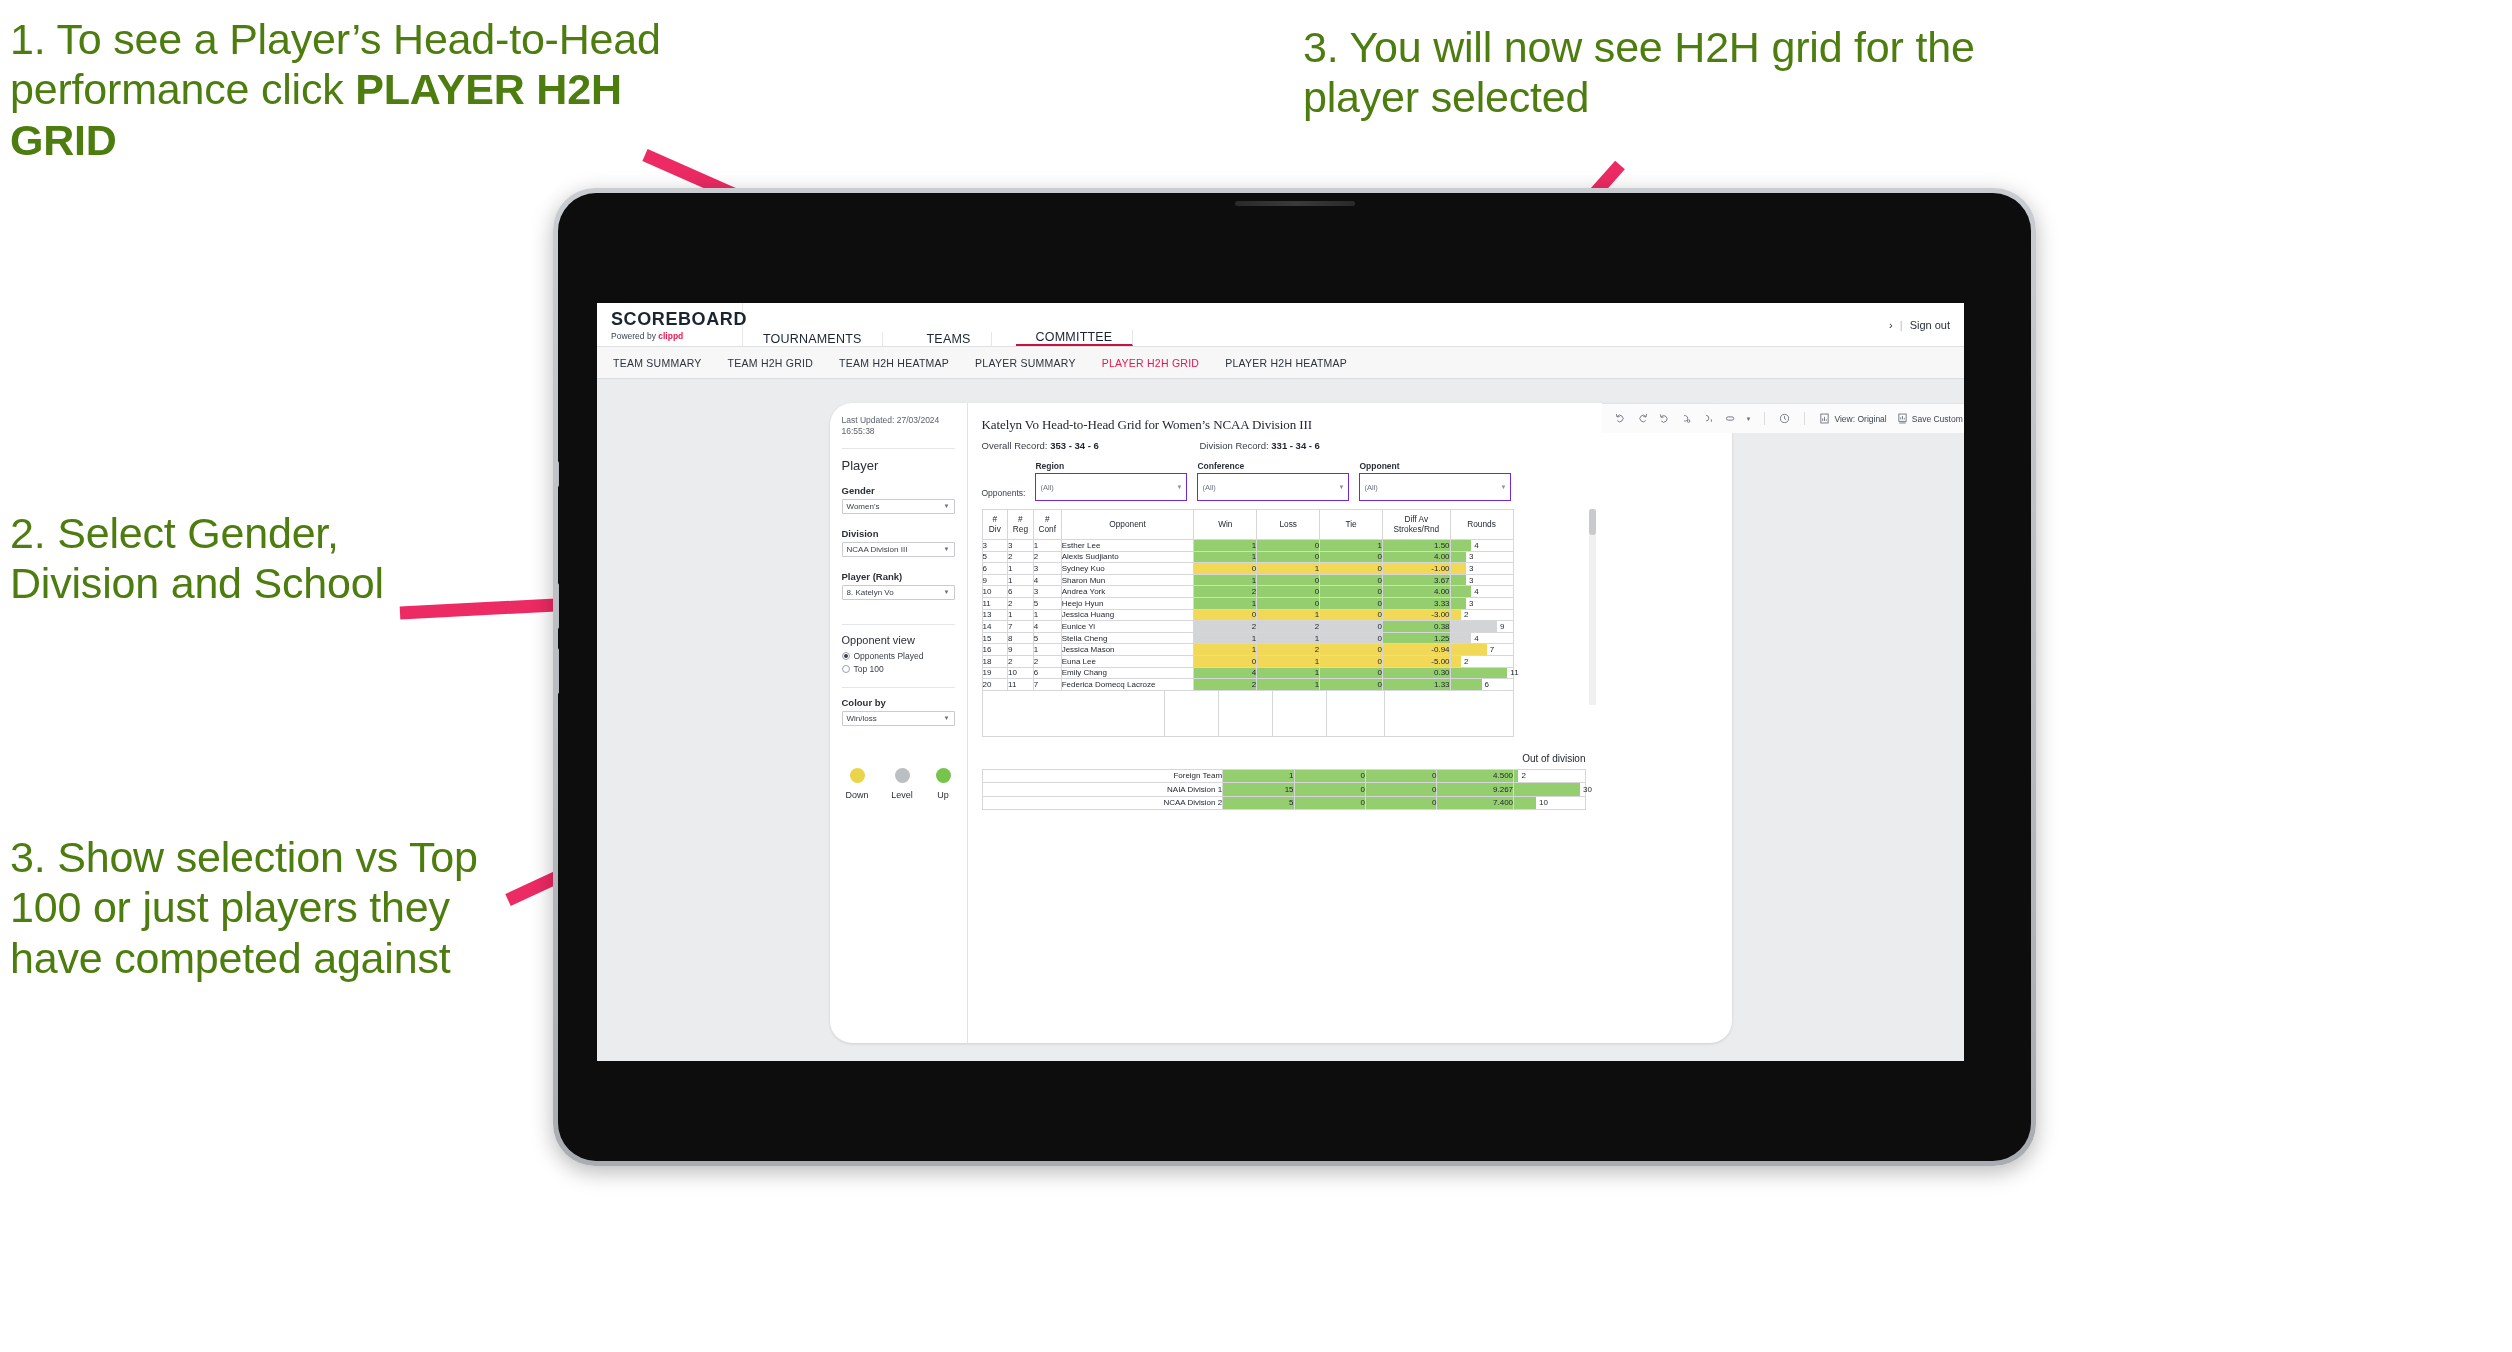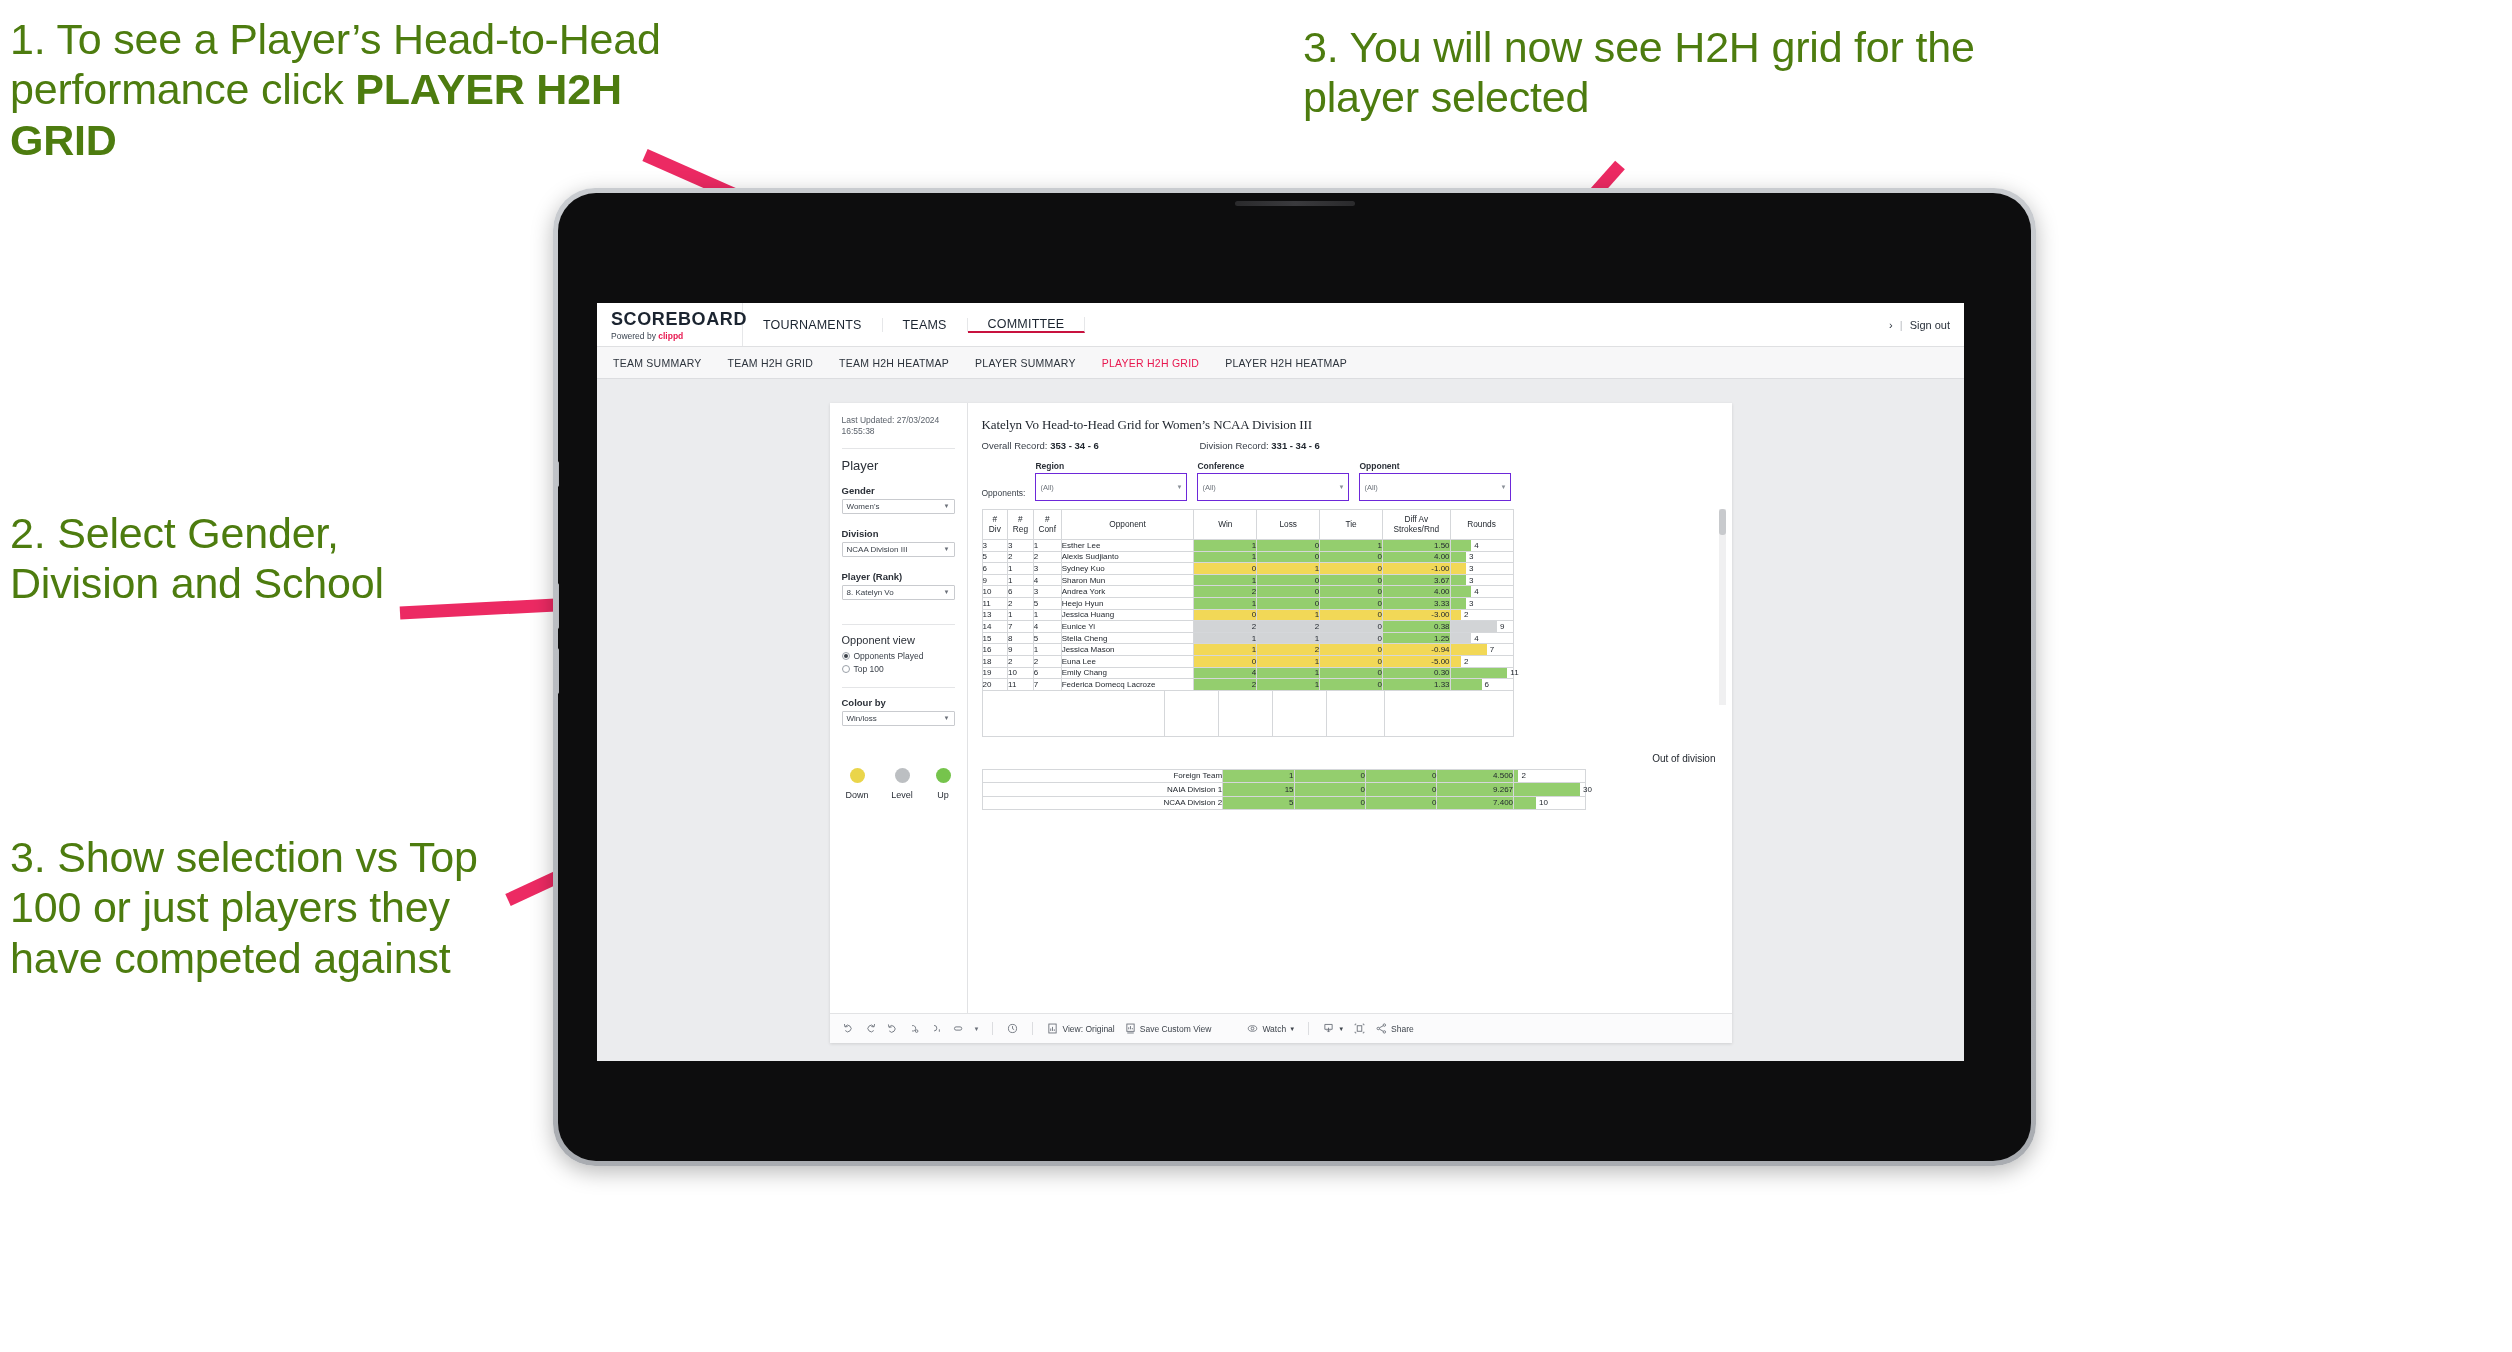--- a/index.html
+++ b/index.html
@@ -72,7 +72,7 @@
                  font-family: "Liberation Sans", sans-serif; transform: scaleX(1.0); }
   .brand-sub { font-size: 8.5px; color: #3b4450; margin-top: 1px; }
   .brand-sub i { color: #e8174f; font-style: normal; font-weight: 700; }
-  .topnav { display:flex; align-items:center; }
+  .topnav { display:flex; align-items:flex-end;gap:24px; }
   .topnav-item { display:flex; align-items:center; padding: 0 20px; font-size: 12.5px;
                  color:#1b2430; border-right: 1px solid #e6e7e9; letter-spacing:0.2px; }
   .topnav-item.active { border-bottom: 2px solid #c8123f; }

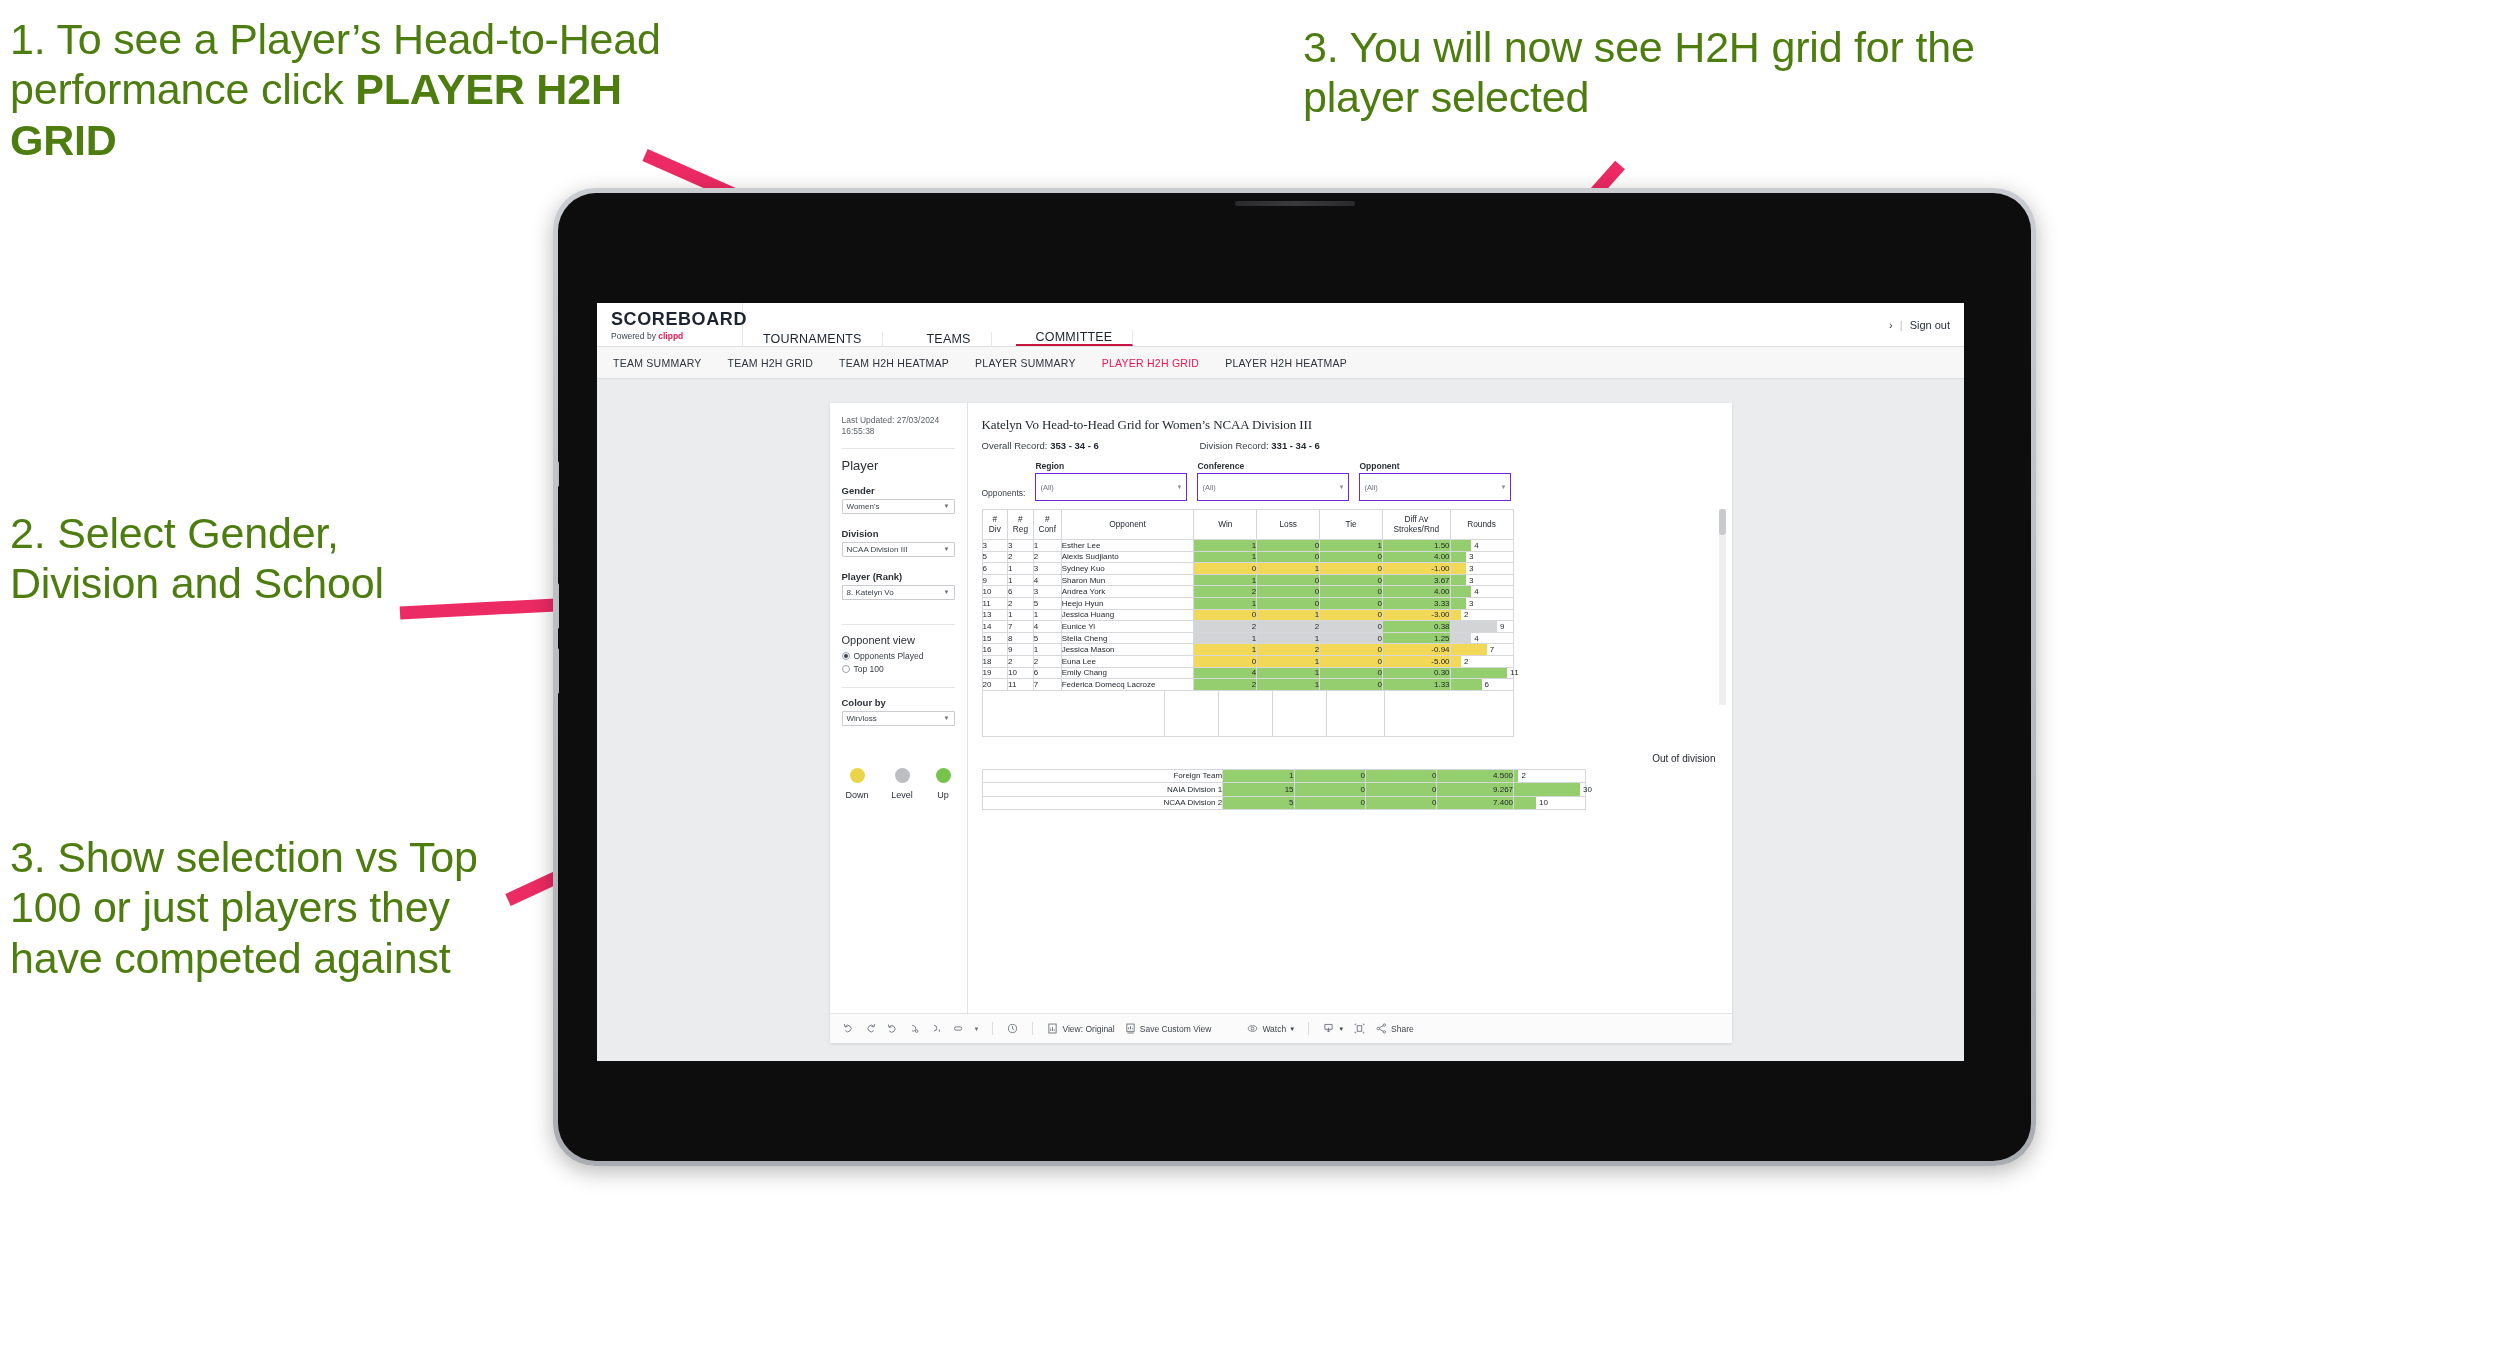--- a/index.html
+++ b/index.html
@@ -93,7 +93,7 @@
   #card {
     margin: 0 auto; width: 902px; height: 640px; background:#ffffff;
     box-shadow: 0 1px 3px rgba(0,0,0,0.12);
-    display:flex; flex-direction:column;
+    display:flex; flex-direction:row;border-radius:22px;
   }
   #card-body { display:flex; flex: 1 1 auto; min-height:0; }
 

